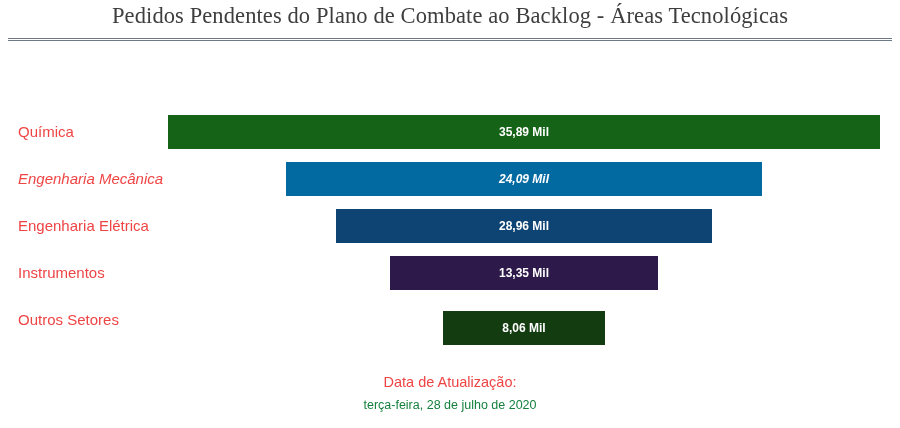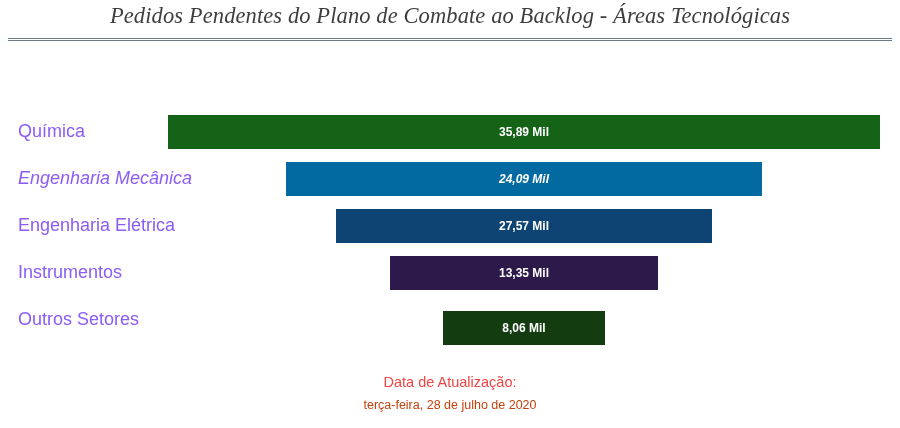--- a/index.html
+++ b/index.html
@@ -30,7 +30,6 @@
     width: 900px;
     text-align: center;
     font-family: "Liberation Serif", serif;
-    font-style: italic;
     font-size: 22.5px;
     color: #3e3e3e;
     letter-spacing: 0.1px;

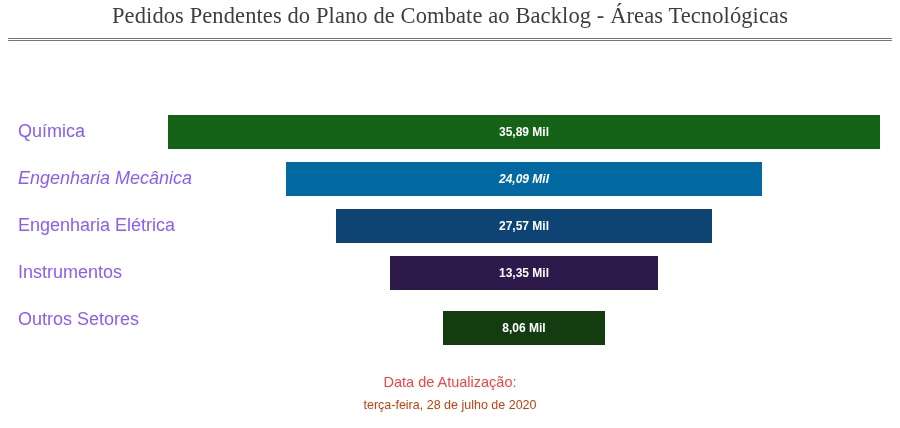--- a/index.html
+++ b/index.html
@@ -66,8 +66,8 @@
     top: 0;
     height: 47px;
     line-height: 47px;
-    font-size: 18px;
-    color: #8b5cf6;
+    font-size: 15px;
+    color: #ef4444;
     white-space: nowrap;
   }
   .bar {

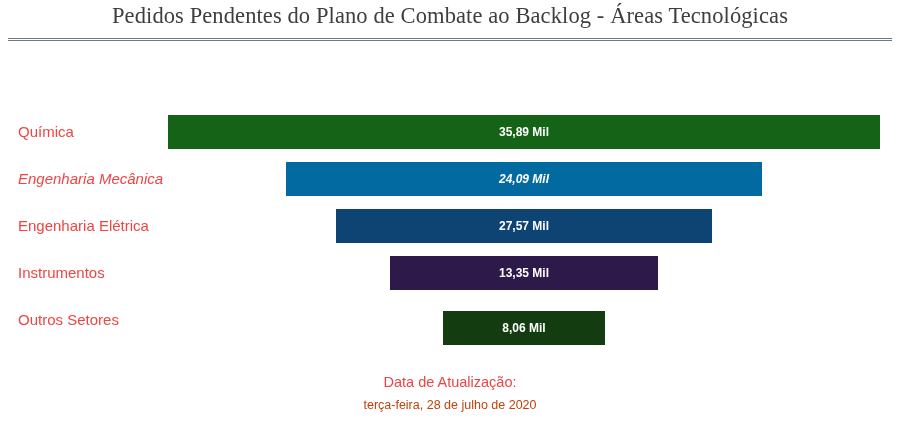--- a/index.html
+++ b/index.html
@@ -134,7 +134,7 @@
     <div class="bar-row" style="top: 94px;">
       <div class="cat-label">Engenharia Elétrica</div>
       <div class="bar" style="width: 376px; left: 336px; background: rgb(14, 68, 115);">
-        <div class="bar-value">27,57 Mil</div>
+        <div class="bar-value">28,96 Mil</div>
       </div>
     </div>
     <div class="bar-row" style="top: 141px;">

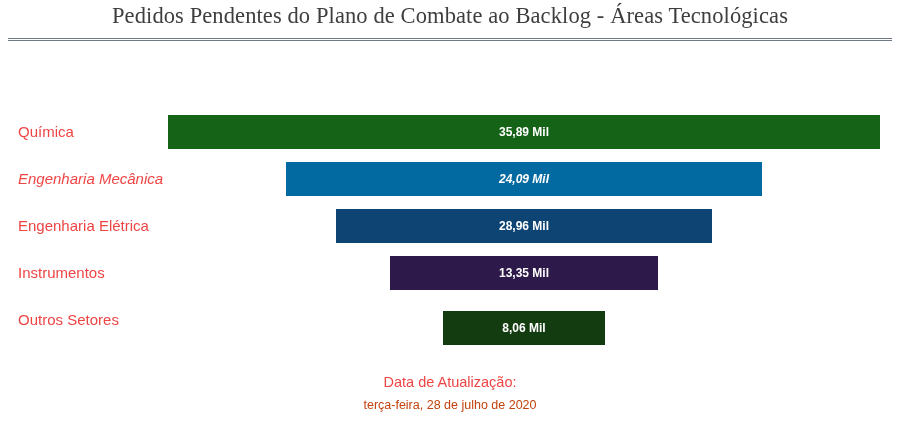--- a/index.html
+++ b/index.html
@@ -105,7 +105,7 @@
   }
   #footer-date {
     font-size: 12.5px;
-    color: #c2410c;
+    color: #15803d;
     line-height: 20px;
     margin-top: 3px;
   }

